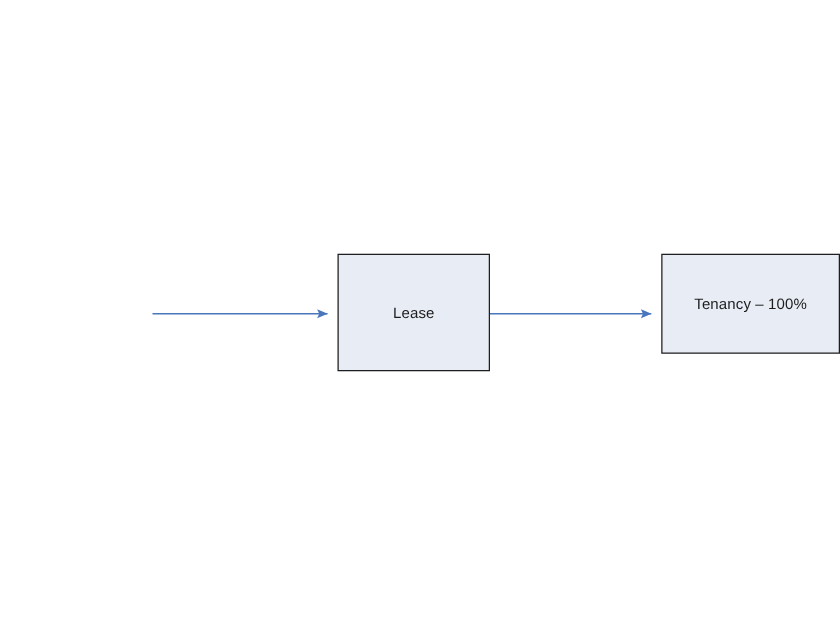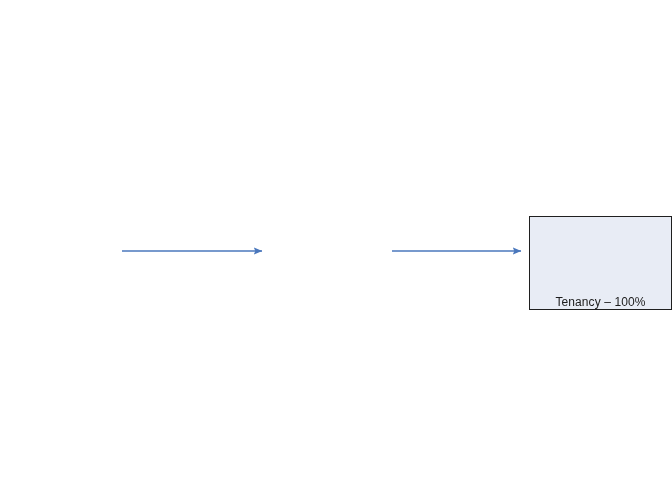--- a/index.html
+++ b/index.html
@@ -83,6 +83,9 @@
   </svg>
 
 
+  <div id="node-lease" class="node-box">
+    <span class="node-label">Lease</span>
+  </div>
 
   <div id="node-tenancy" class="node-box">
     <span class="node-label">Tenancy – 100%</span>

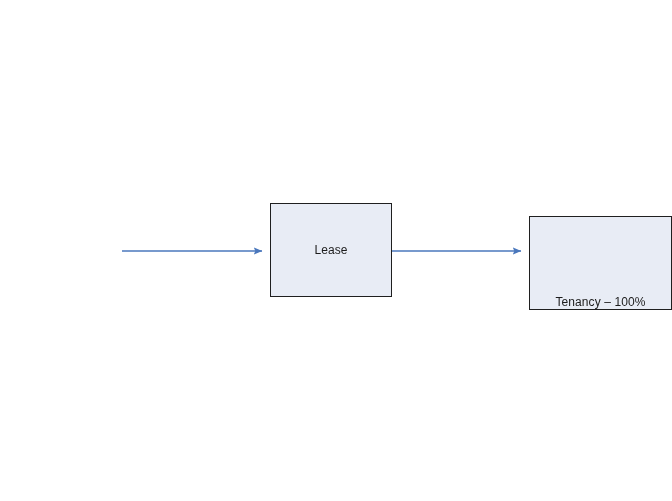--- a/index.html
+++ b/index.html
@@ -59,10 +59,9 @@
   }
   #node-tenancy {
     left: 529px;
-    top: 216px;
+    top: 203px;
     width: 143px;
-    height: 94px;
-    align-items: flex-end;
+    height: 80px;
   }
 </style>
 </head>

